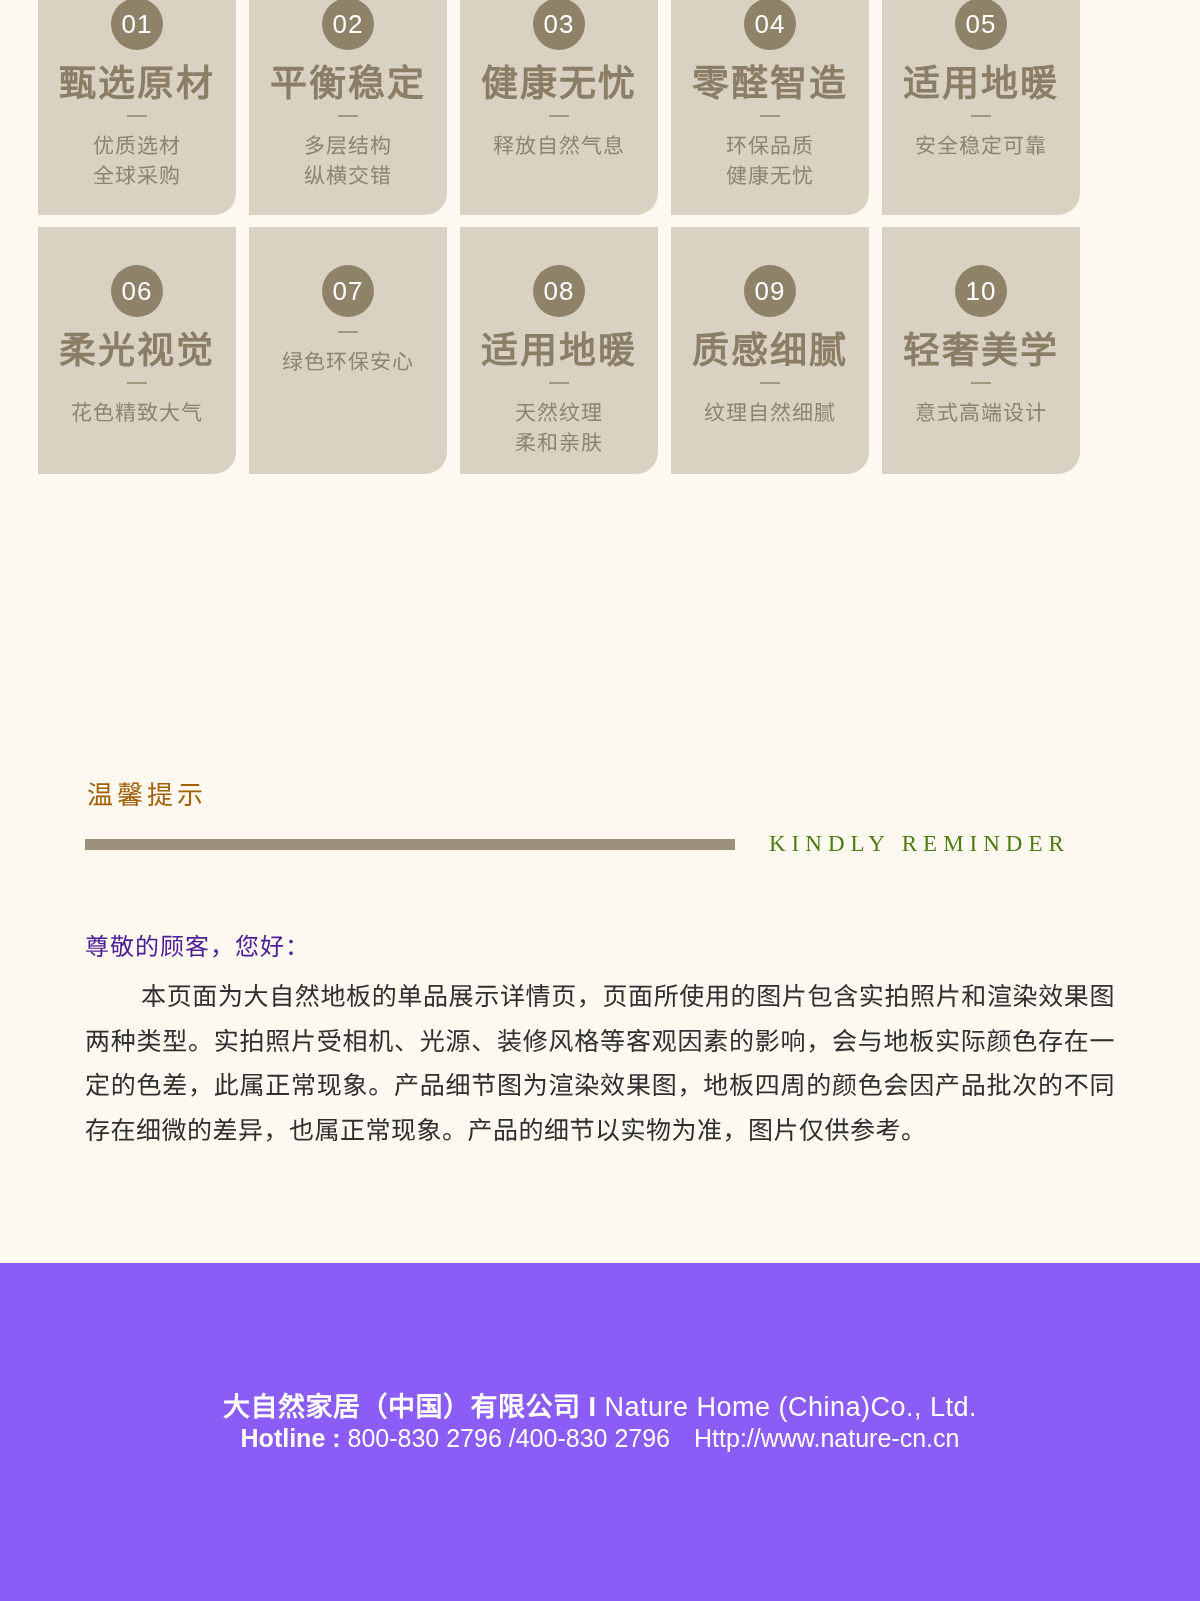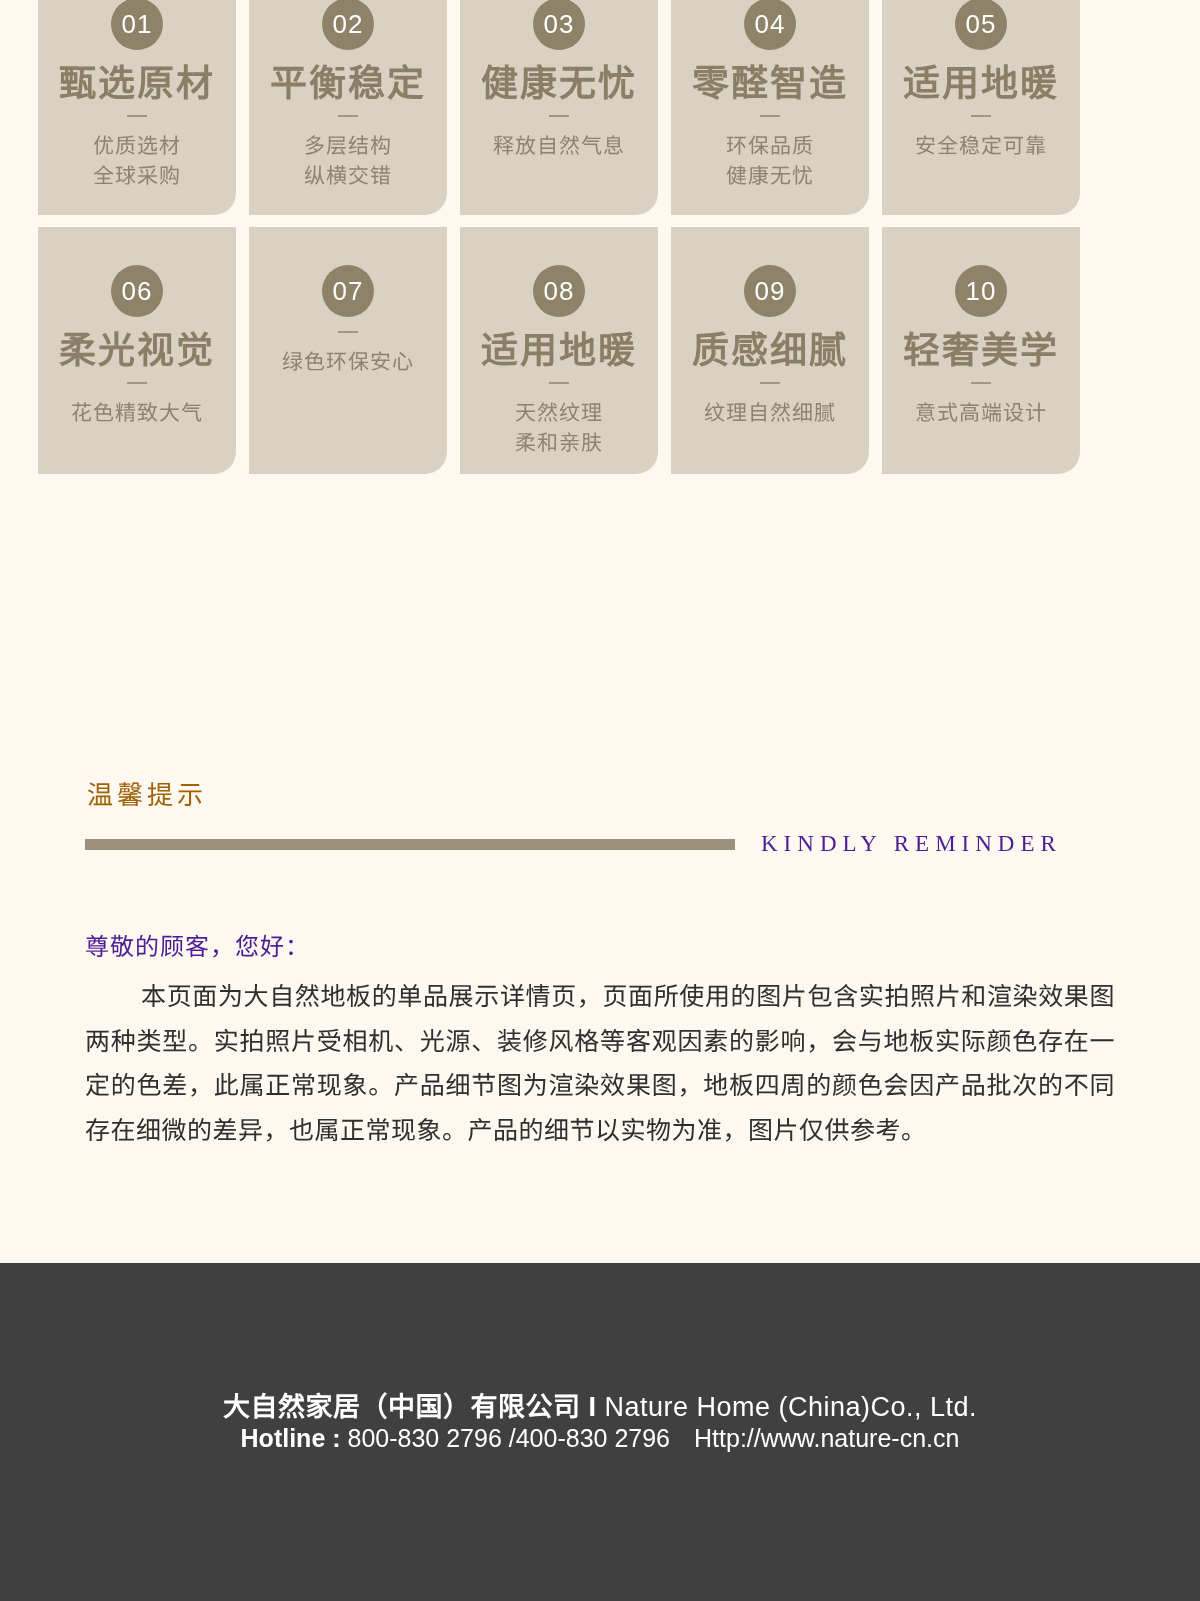--- a/index.html
+++ b/index.html
@@ -97,9 +97,10 @@
   .reminder-en {
     font-size: 23px;
     letter-spacing: 6px;
-    color: #4c1d95;
+    color: #4d7c0f;
     font-family: "Liberation Serif", serif;
     white-space: nowrap;
+    margin-left: 8px;
   }
   .greeting {
     margin-top: 70px;

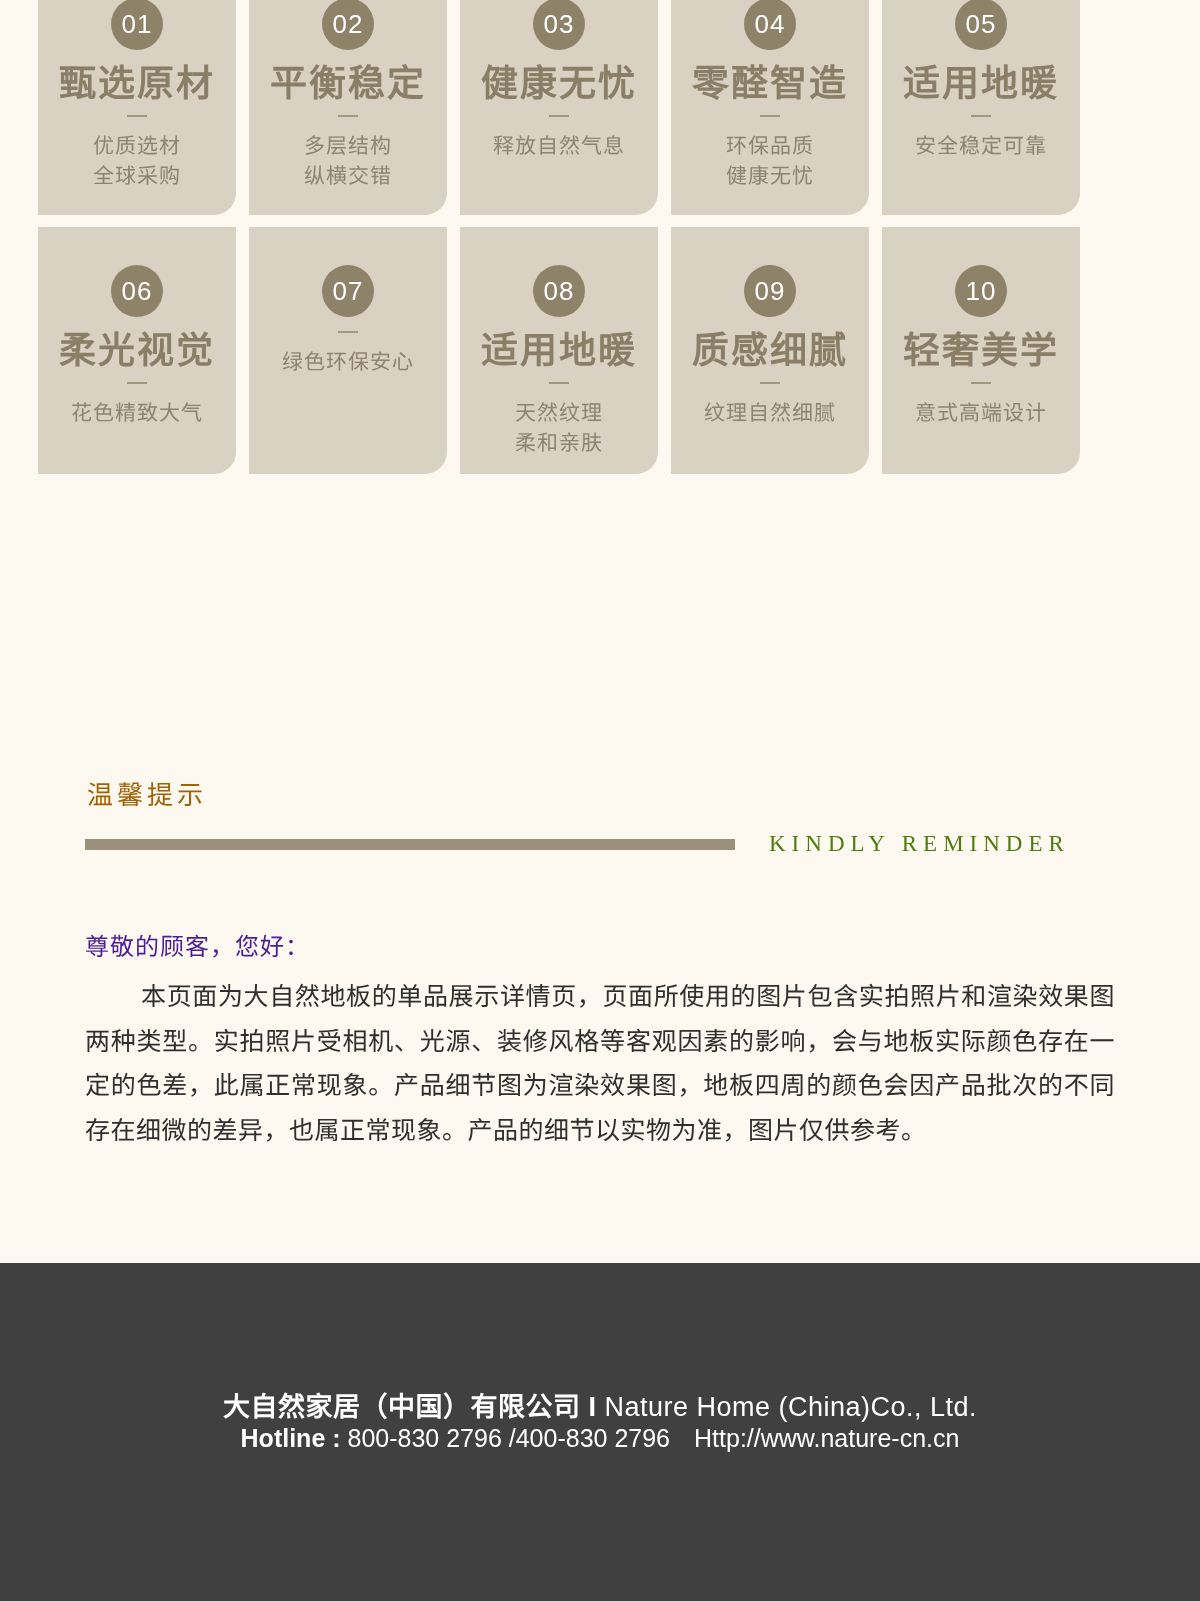--- a/index.html
+++ b/index.html
@@ -125,7 +125,7 @@
     bottom: 0;
     width: 1200px;
     height: 338px;
-    background: #404040;
+    background: #8b5cf6;
     color: #ffffff;
     box-sizing: border-box;
     padding-top: 122px;

